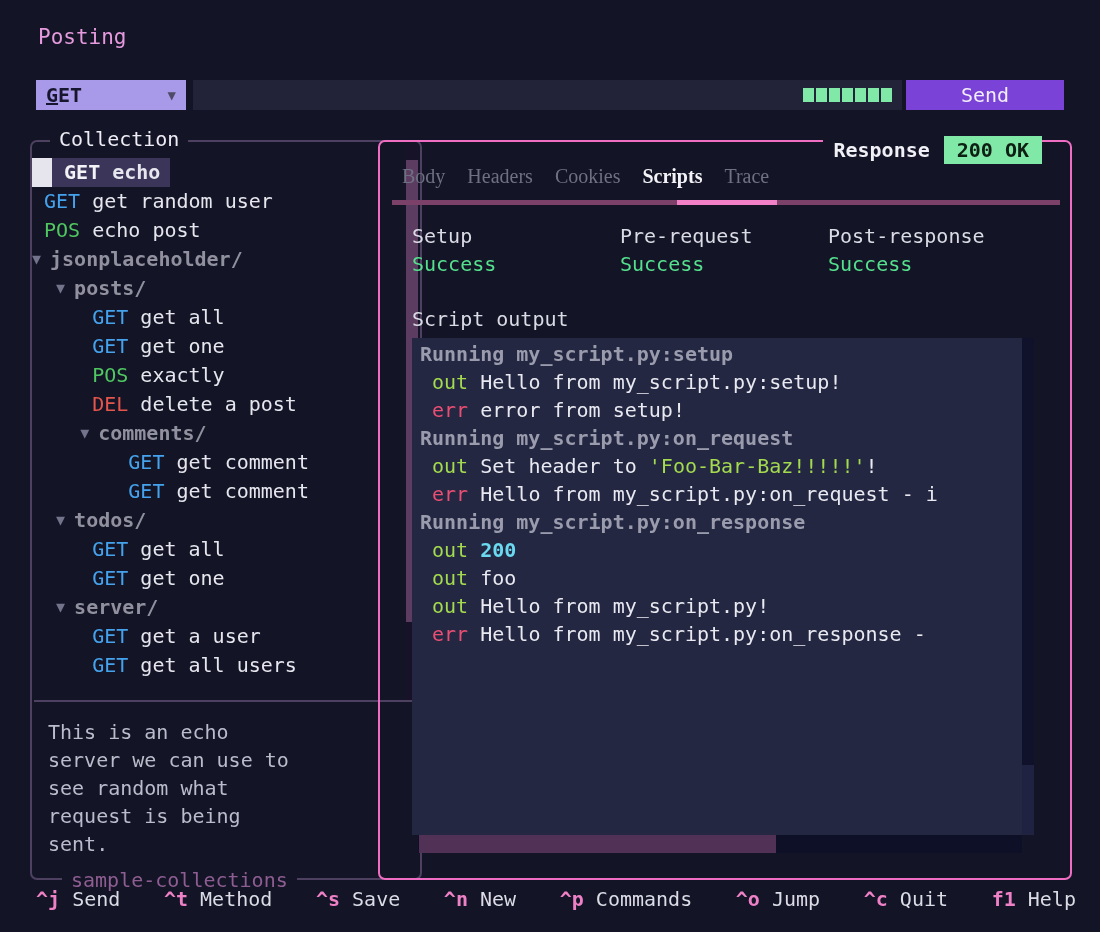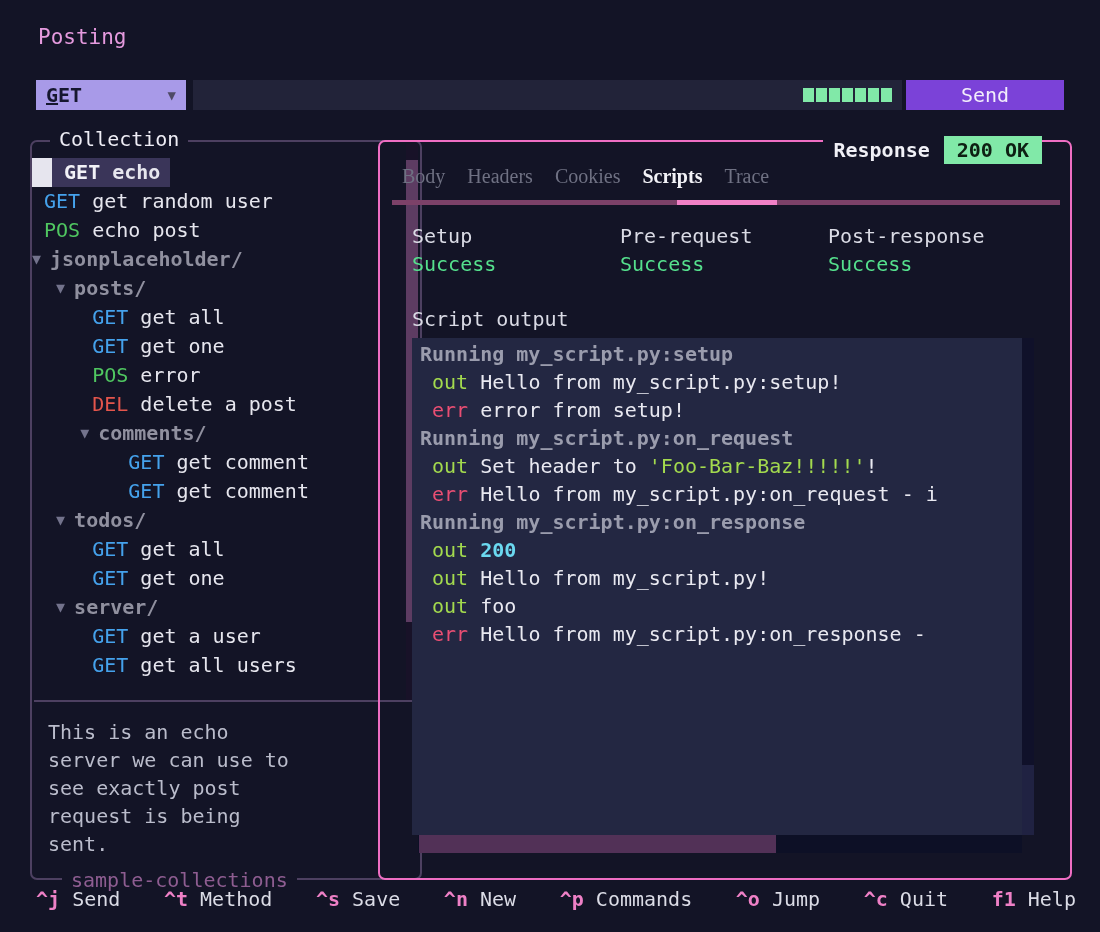--- a/index.html
+++ b/index.html
@@ -120,7 +120,7 @@
         <div class="tree-row" style="padding-left: 2ch;"><span class="tri">▼</span><span class="flabel">posts/</span></div>
         <div class="tree-row" style="padding-left: 5ch;"><span class="method method-GET">GET</span><span class="rlabel"> get all</span></div>
         <div class="tree-row" style="padding-left: 5ch;"><span class="method method-GET">GET</span><span class="rlabel"> get one</span></div>
-        <div class="tree-row" style="padding-left: 5ch;"><span class="method method-POS">POS</span><span class="rlabel"> error</span></div>
+        <div class="tree-row" style="padding-left: 5ch;"><span class="method method-POS">POS</span><span class="rlabel"> exactly</span></div>
         <div class="tree-row" style="padding-left: 5ch;"><span class="method method-DEL">DEL</span><span class="rlabel"> delete a post</span></div>
         <div class="tree-row" style="padding-left: 4ch;"><span class="tri">▼</span><span class="flabel">comments/</span></div>
         <div class="tree-row" style="padding-left: 8ch;"><span class="method method-GET">GET</span><span class="rlabel"> get comment</span></div>

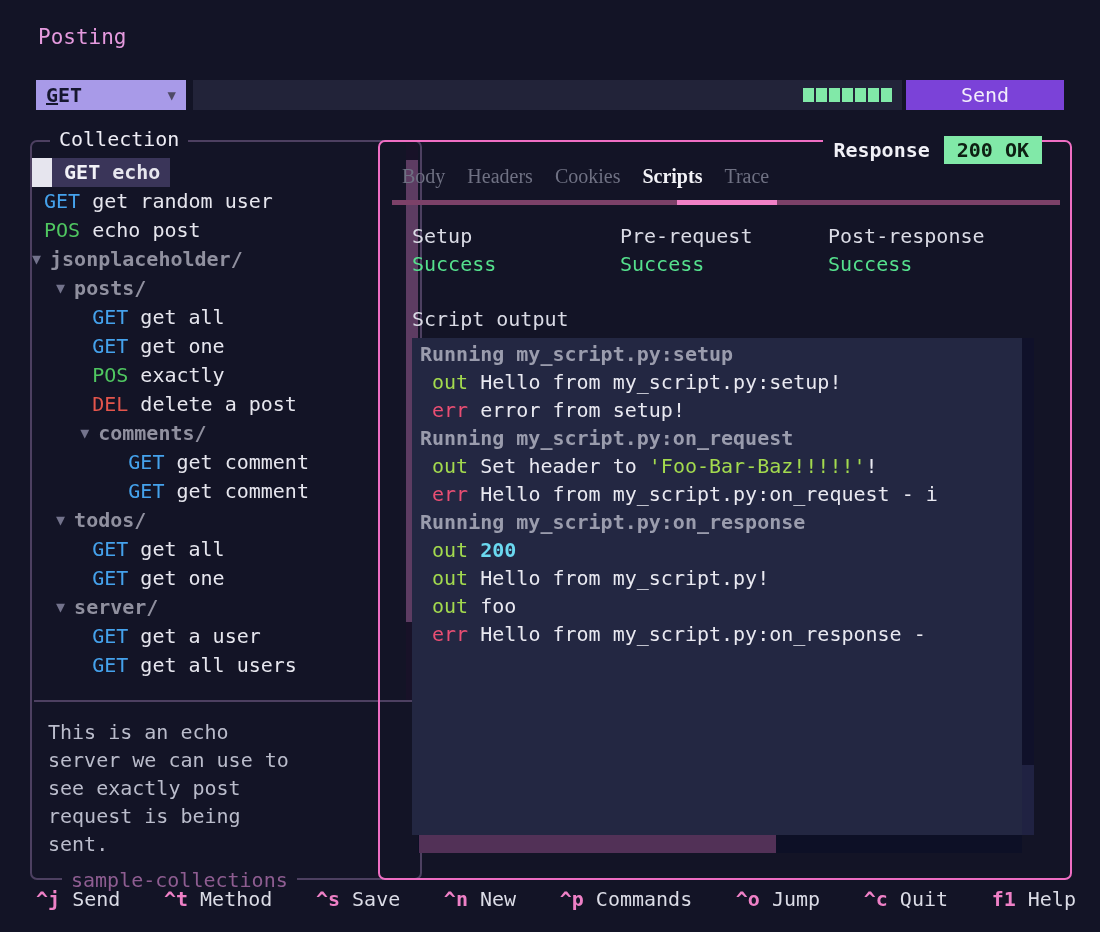--- a/index.html
+++ b/index.html
@@ -187,8 +187,8 @@
             <div class="logline"><span class="lg-err"> err </span><span class="lg-text">Hello from my_script.py:on_request - i</span></div>
             <div class="logline"><span class="lg-running">Running my_script.py:on_response</span></div>
             <div class="logline"><span class="lg-out"> out </span><span class="lg-number">200</span></div>
+            <div class="logline"><span class="lg-out"> out </span><span class="lg-text">foo</span></div>
             <div class="logline"><span class="lg-out"> out </span><span class="lg-text">Hello from my_script.py!</span></div>
-            <div class="logline"><span class="lg-out"> out </span><span class="lg-text">foo</span></div>
             <div class="logline"><span class="lg-err"> err </span><span class="lg-text">Hello from my_script.py:on_response -</span></div>
           </div>
         <div class="v-scrollbar">

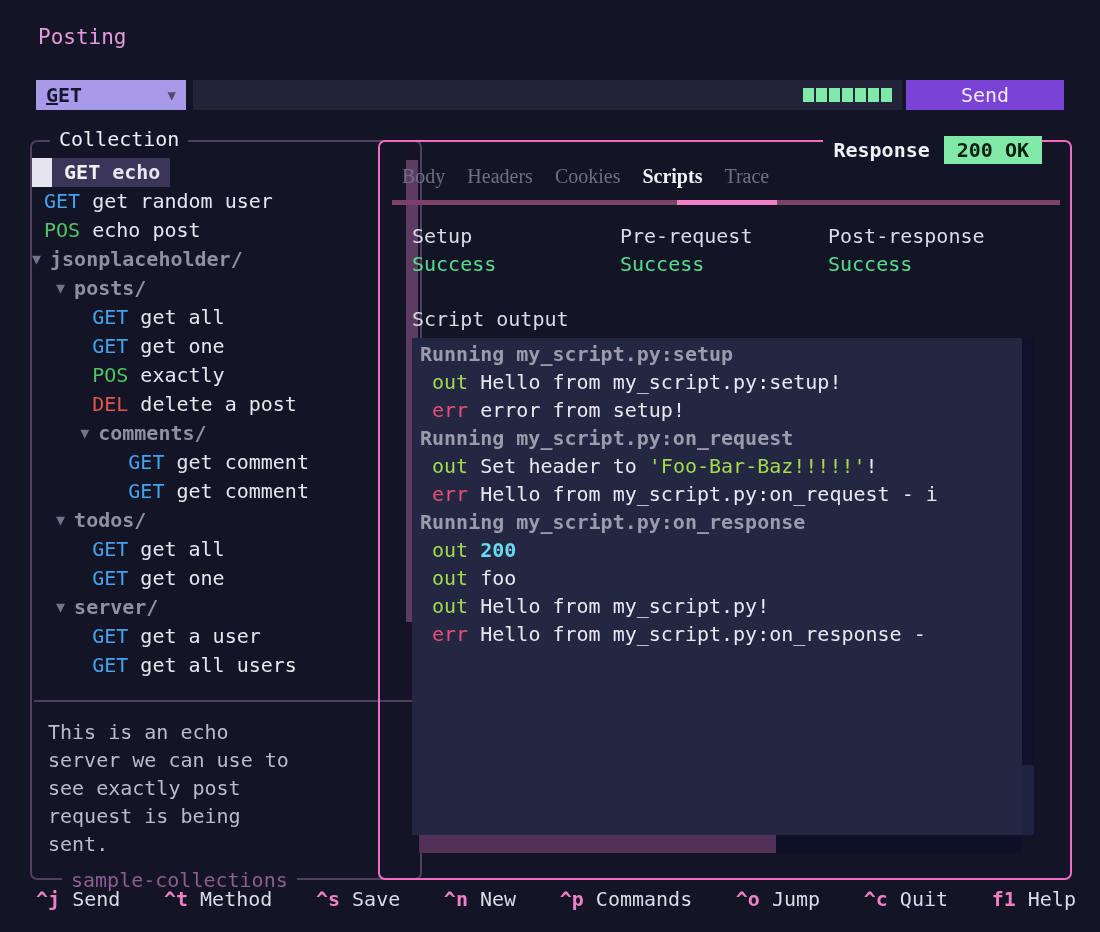--- a/index.html
+++ b/index.html
@@ -139,7 +139,7 @@
     <div class="description" id="description">
         <div>This is an echo</div>
         <div>server we can use to</div>
-        <div>see exactly post</div>
+        <div>see random what</div>
         <div>request is being</div>
         <div>sent.</div>
       </div>

